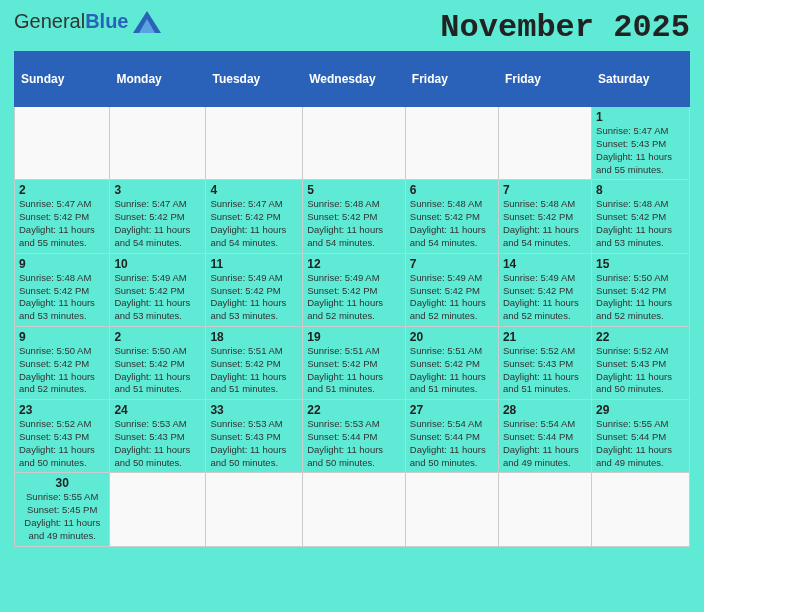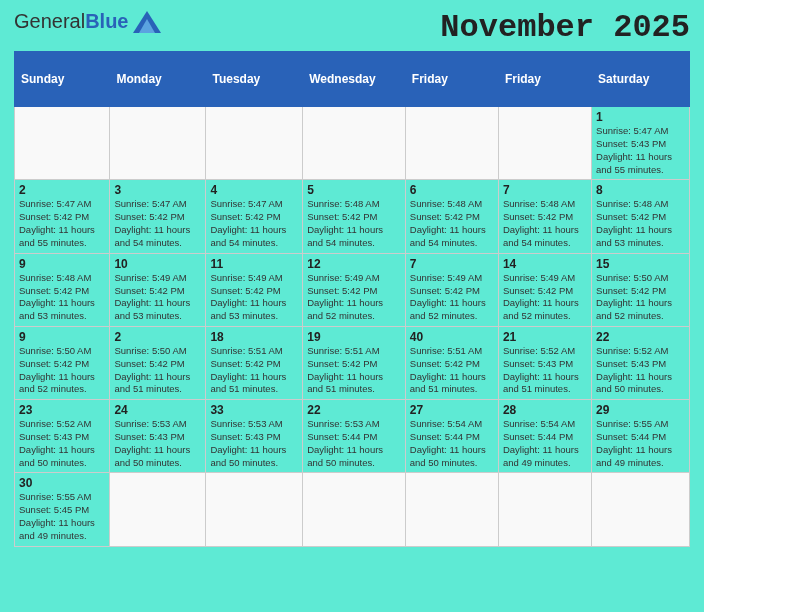--- a/index.html
+++ b/index.html
@@ -265,7 +265,7 @@
 and 51 minutes.</div>
           </td>
           <td>
-            <span class="day-num">40</span>
+            <span class="day-num">20</span>
             <div class="day-info" style="white-space: pre-line;">Sunrise: 5:51 AM
 Sunset: 5:42 PM
 Daylight: 11 hours

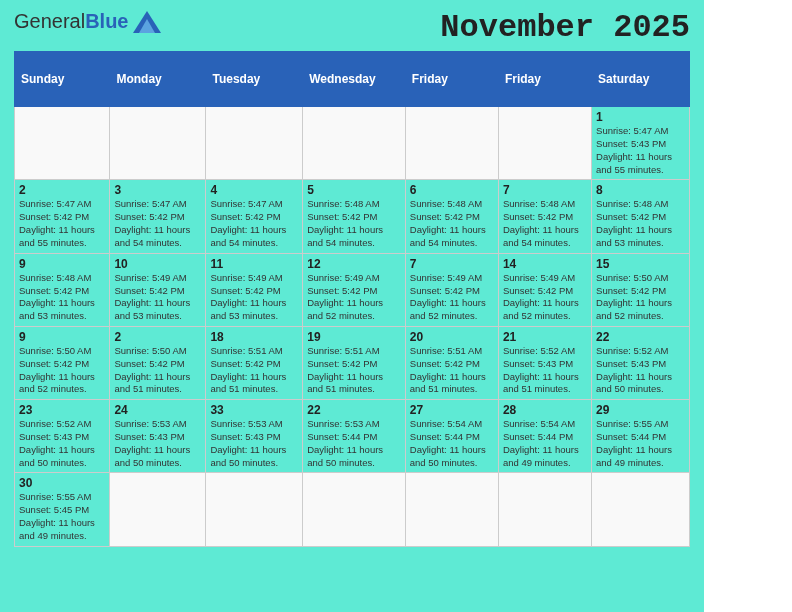--- a/index.html
+++ b/index.html
@@ -82,6 +82,7 @@
     }
     tr:last-child td {
       height: 64px;
+      text-align: center;
     }
   </style>
 </head>

